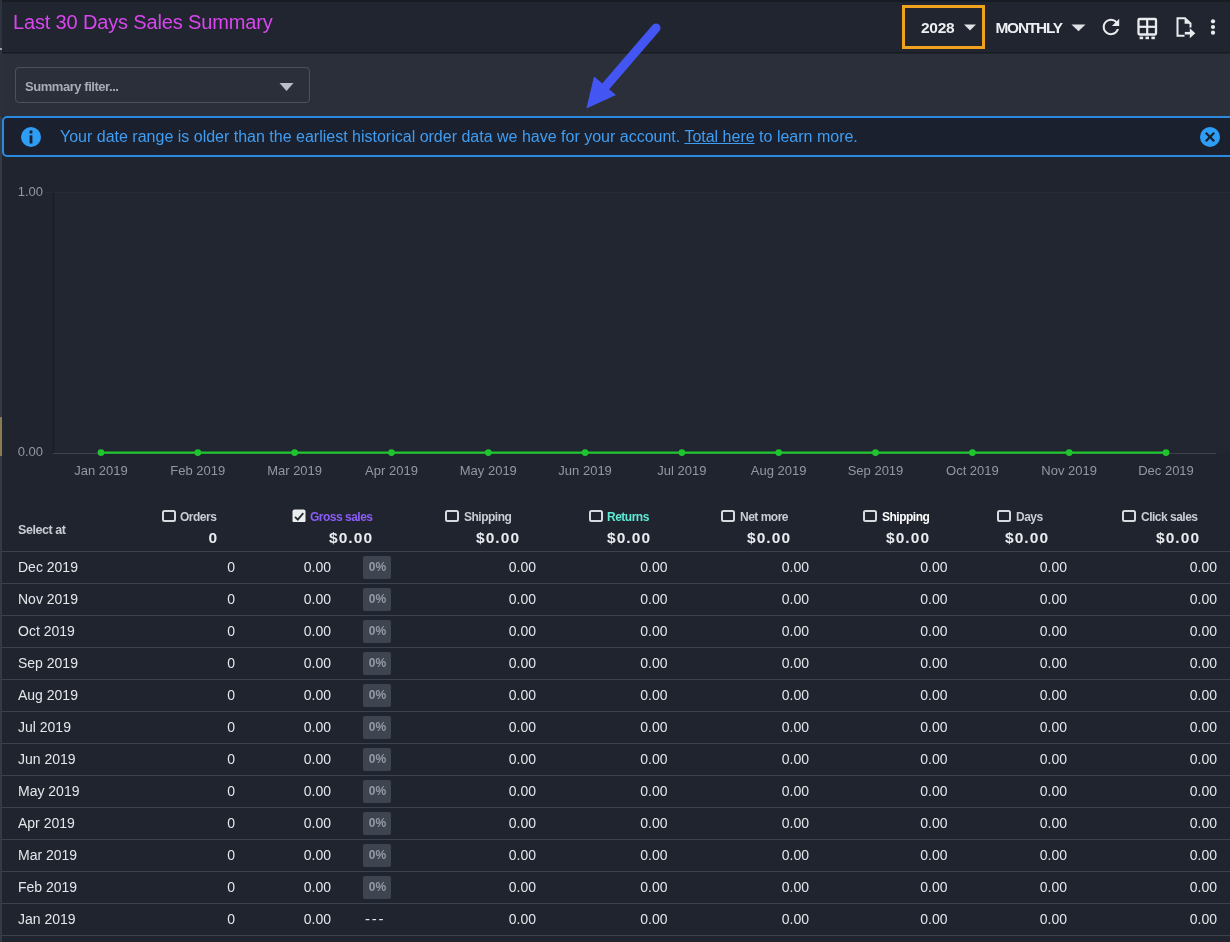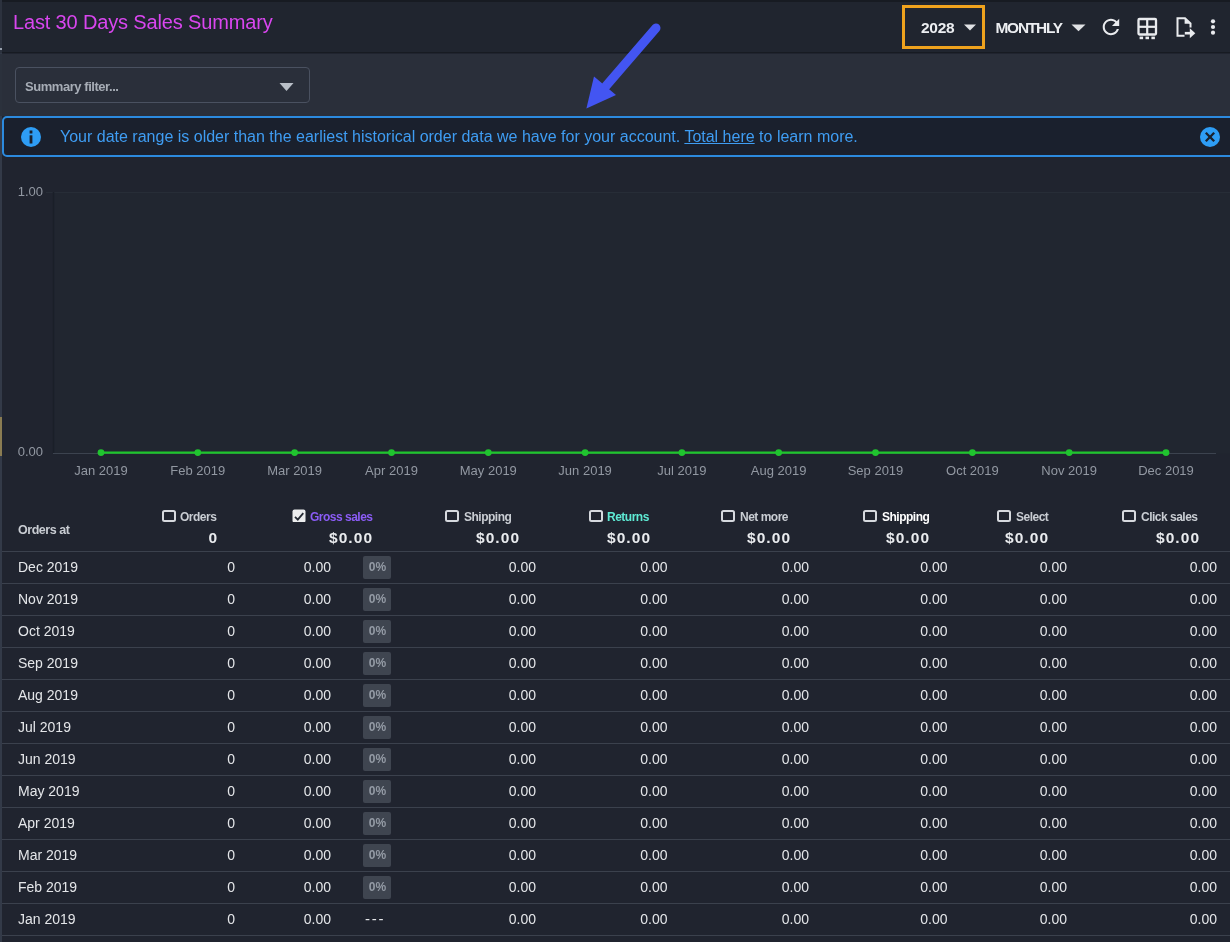--- a/index.html
+++ b/index.html
@@ -144,7 +144,7 @@
     <div class="abs" style="left:882px;top:509.5px;font-size:12px;font-weight:bold;letter-spacing:-0.5px;color:#ffffff;">Shipping</div>
     <div class="abs" style="right:299.8px;top:529px;font-size:15.5px;font-weight:bold;color:#e9ebee;letter-spacing:1.1px;">$0.00</div>
     <div class="abs" style="left:997px;top:509.5px;width:13.5px;height:12.5px;border:2px solid #d6d9de;border-radius:2.5px;"></div>
-    <div class="abs" style="left:1016px;top:509.5px;font-size:12px;font-weight:bold;letter-spacing:-0.5px;color:#c9cdd3;">Select</div>
+    <div class="abs" style="left:1016px;top:509.5px;font-size:12px;font-weight:bold;letter-spacing:-0.5px;color:#c9cdd3;">Days</div>
     <div class="abs" style="right:180.8px;top:529px;font-size:15.5px;font-weight:bold;color:#e9ebee;letter-spacing:1.1px;">$0.00</div>
     <div class="abs" style="left:1122px;top:509.5px;width:13.5px;height:12.5px;border:2px solid #d6d9de;border-radius:2.5px;"></div>
     <div class="abs" style="left:1141px;top:509.5px;font-size:12px;font-weight:bold;letter-spacing:-0.5px;color:#c9cdd3;">Click sales</div>

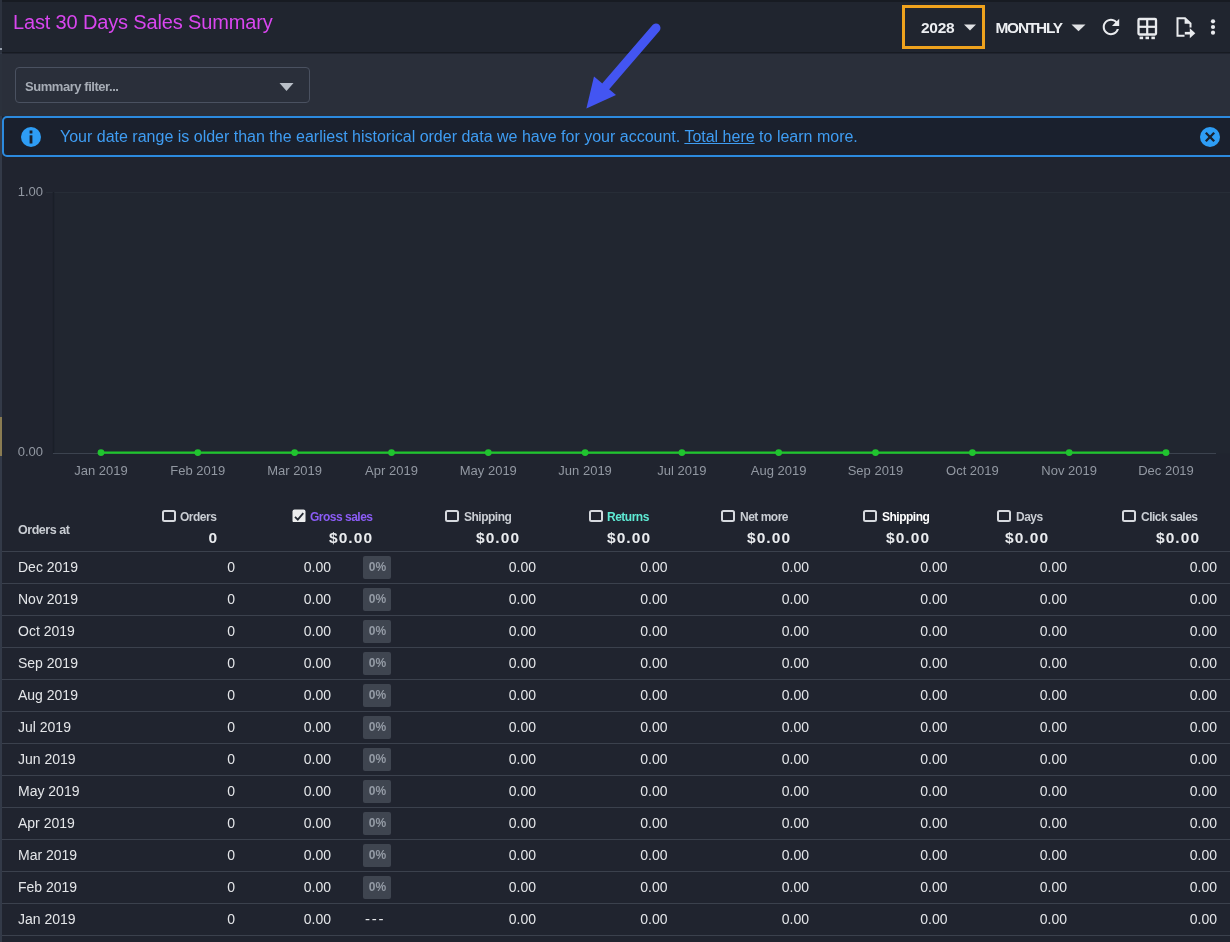--- a/index.html
+++ b/index.html
@@ -120,7 +120,7 @@
   </g>
 </svg>
 
-<div class="abs" style="left:18px;top:523px;font-size:12.5px;font-weight:bold;letter-spacing:-0.45px;color:#c9cdd3;">Orders at</div>
+<div class="abs" style="left:18px;top:523px;font-size:12.5px;font-weight:bold;letter-spacing:-0.45px;color:#c9cdd3;">Select at</div>
 <div id="thead">
     <div class="abs" style="left:162px;top:509.5px;width:13.5px;height:12.5px;border:2px solid #d6d9de;border-radius:2.5px;"></div>
     <div class="abs" style="left:180px;top:509.5px;font-size:12px;font-weight:bold;letter-spacing:-0.5px;color:#c9cdd3;">Orders</div>

